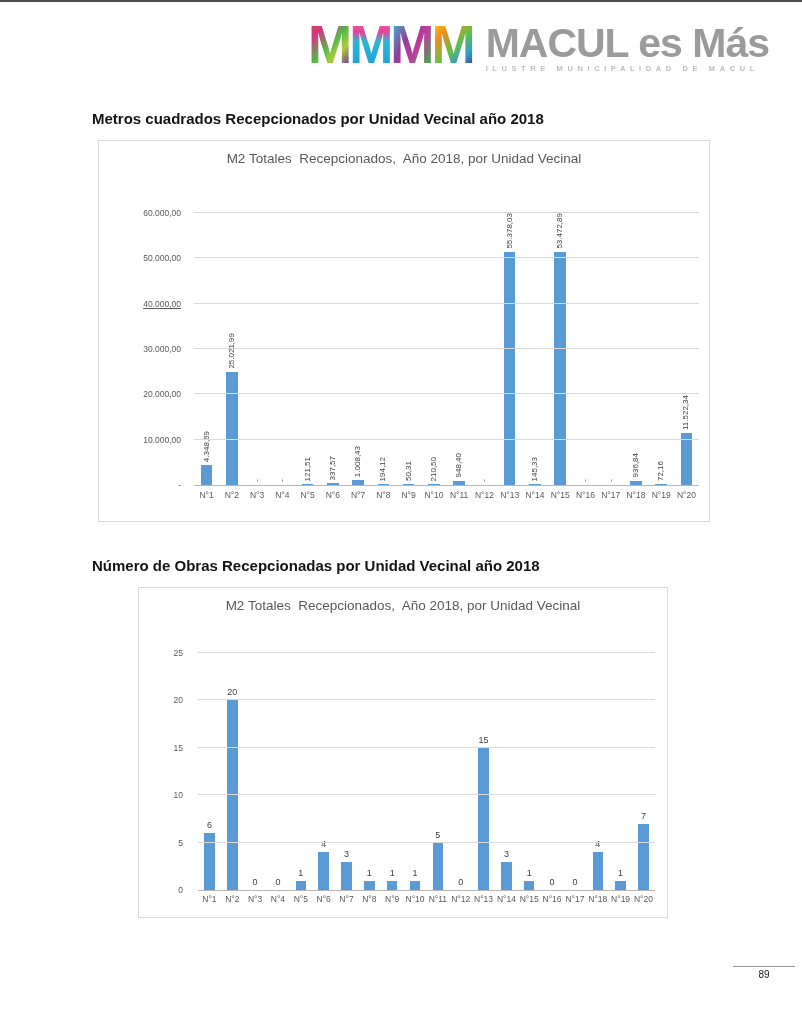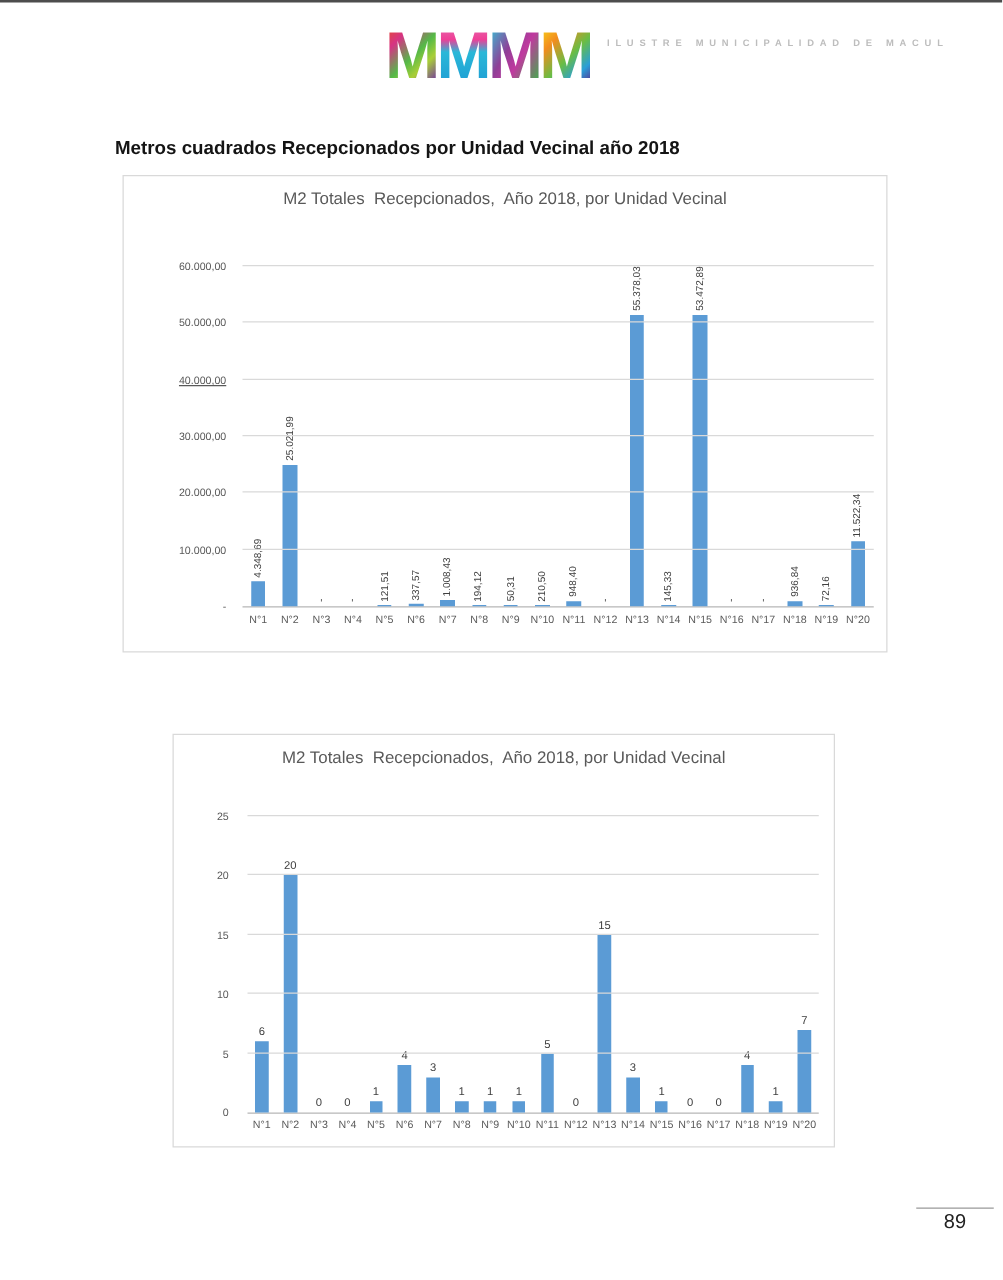--- a/index.html
+++ b/index.html
@@ -71,6 +71,7 @@
       <span class="m4">M</span>
     </div>
     <div class="logo-text">
+      <div class="brand">MACUL es Más</div>
       <div class="tagline">ILUSTRE MUNICIPALIDAD DE MACUL</div>
     </div>
   </div>

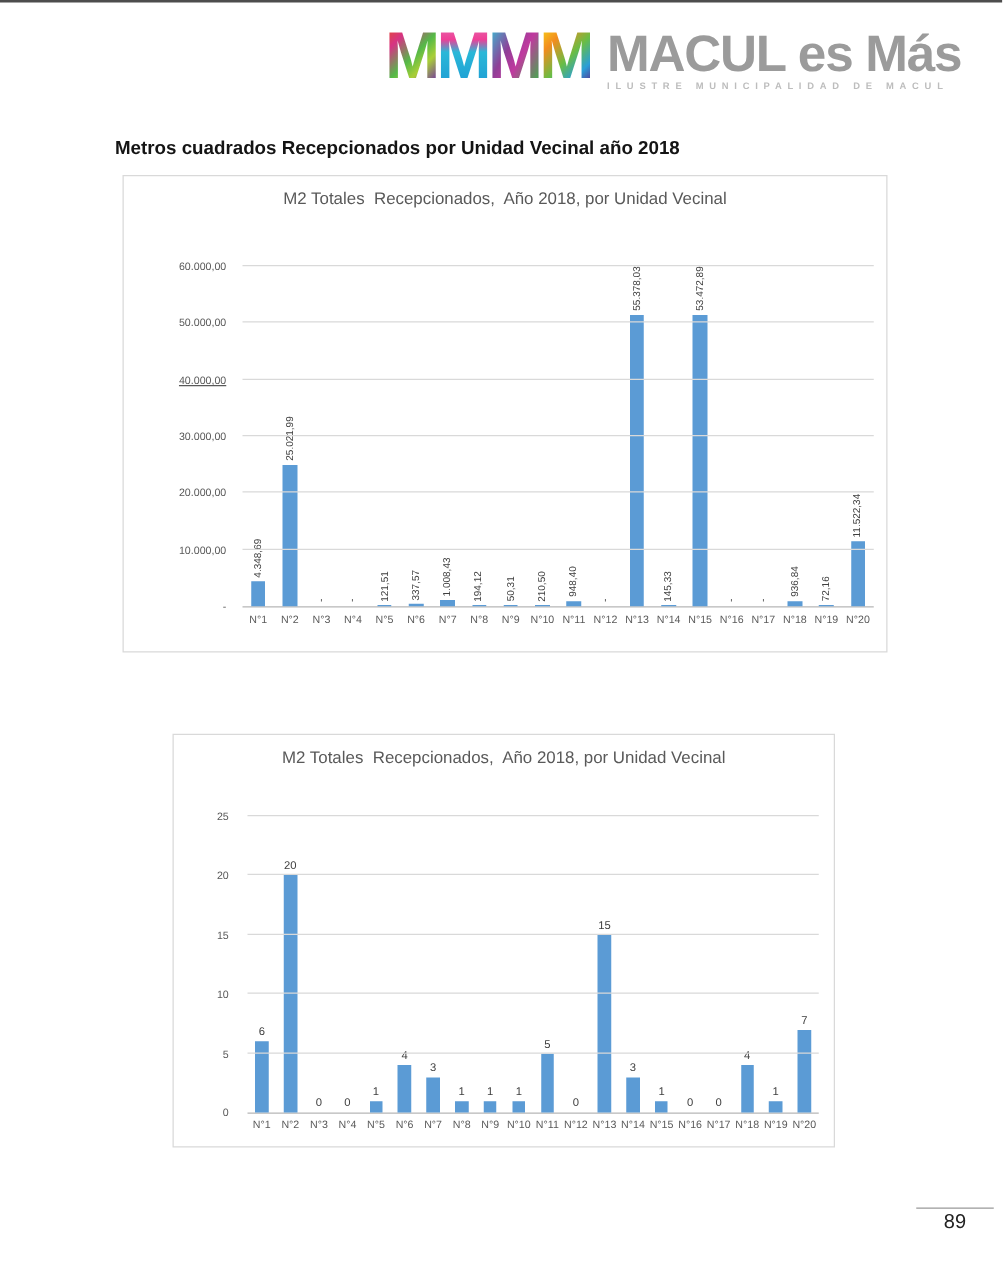--- a/index.html
+++ b/index.html
@@ -203,6 +203,7 @@
       </div>
   </div>
 
+  <div class="section-heading" id="heading2">Número de Obras Recepcionadas por Unidad Vecinal año 2018</div>
 
   <div class="chart-frame" id="chart2">
     <div class="chart-title">M2 Totales  Recepcionados,  Año 2018, por Unidad Vecinal</div>

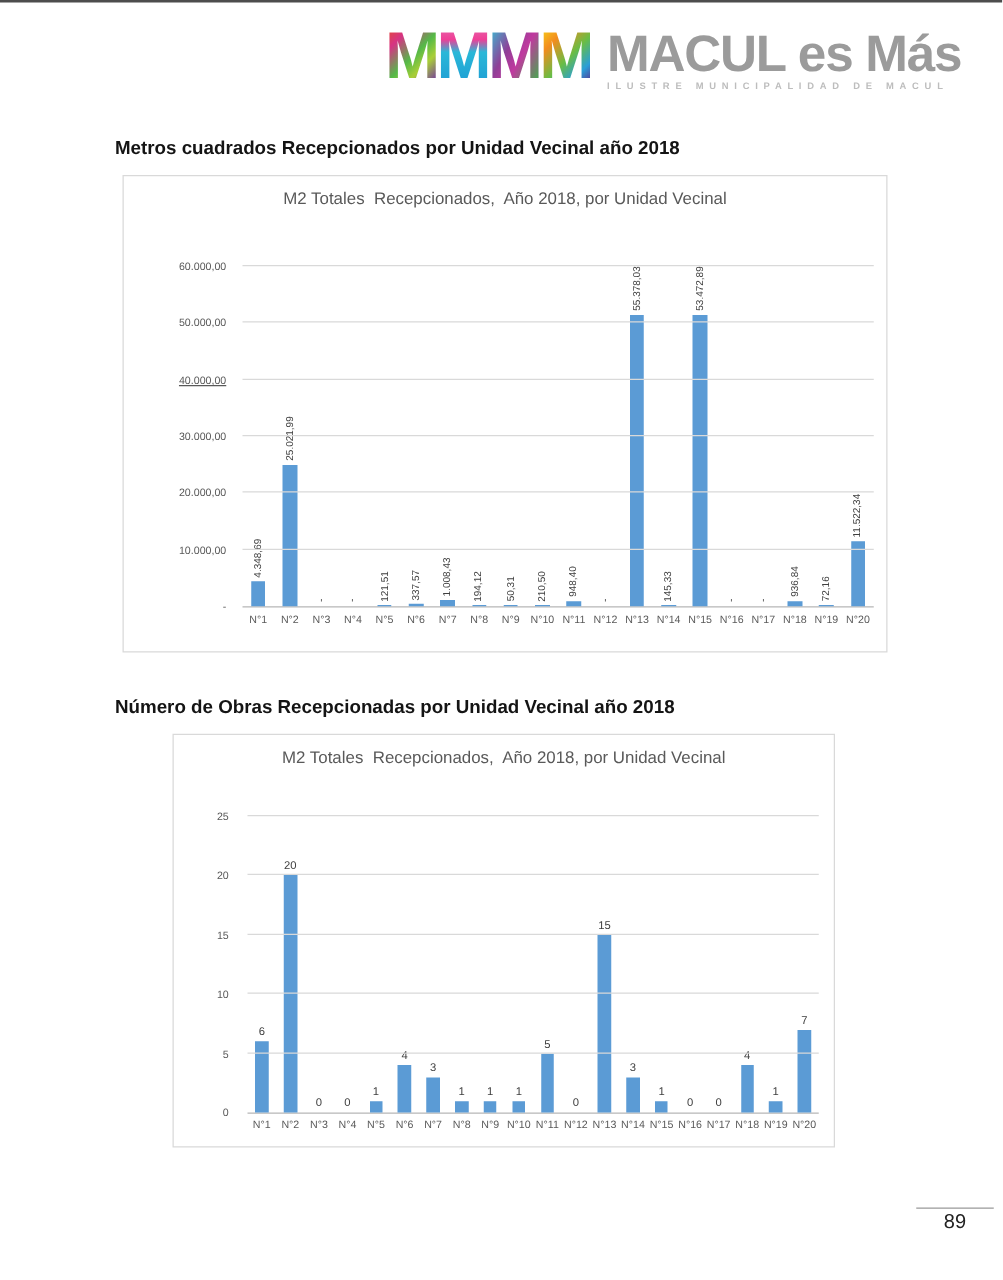--- a/index.html
+++ b/index.html
@@ -55,7 +55,7 @@
 
   
   .footer-line{position:absolute;left:733px;top:966px;width:62px;border-top:1px solid #999;}
-  .footer-page{position:absolute;left:733px;top:969px;width:62px;text-align:center;font-size:16px;color:#222;}
+  .footer-page{position:absolute;left:733px;top:969px;width:62px;text-align:center;font-size:10px;color:#222;}
 </style>
 </head>
 <body>

